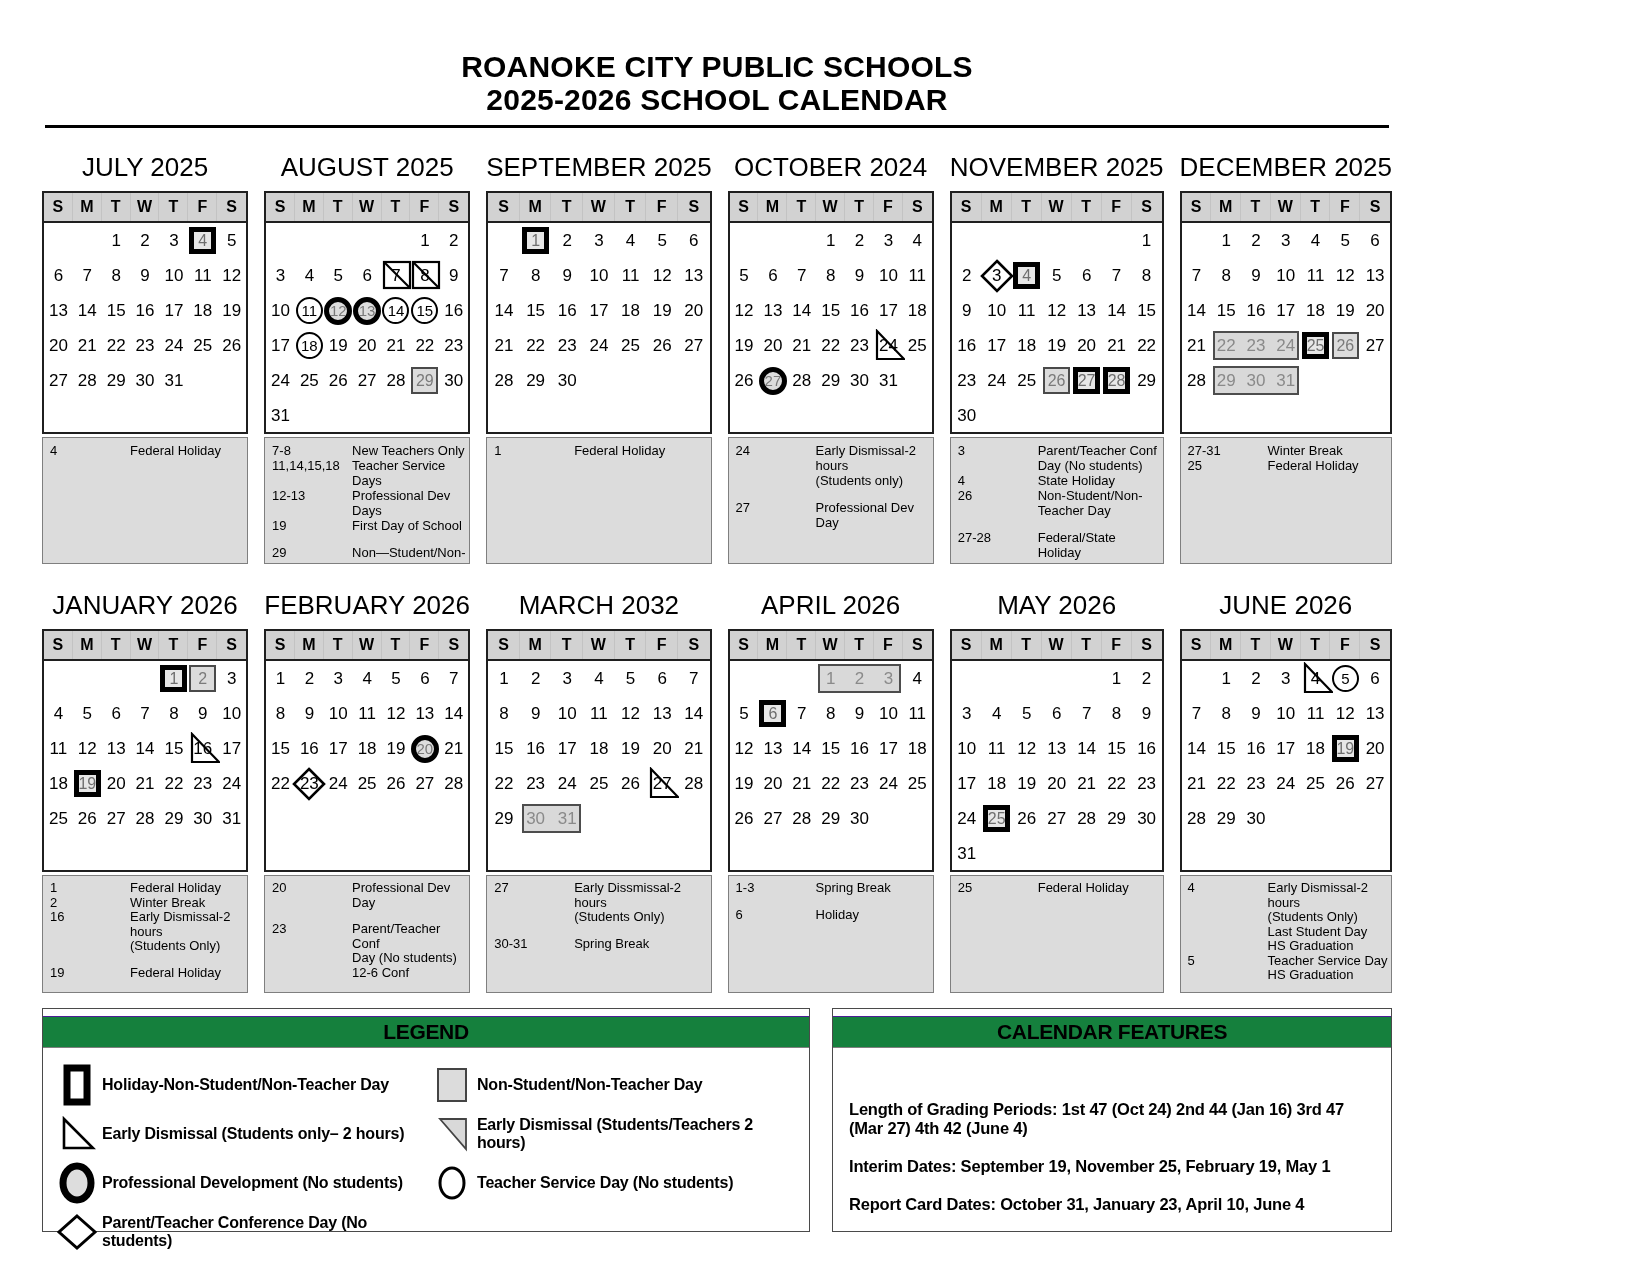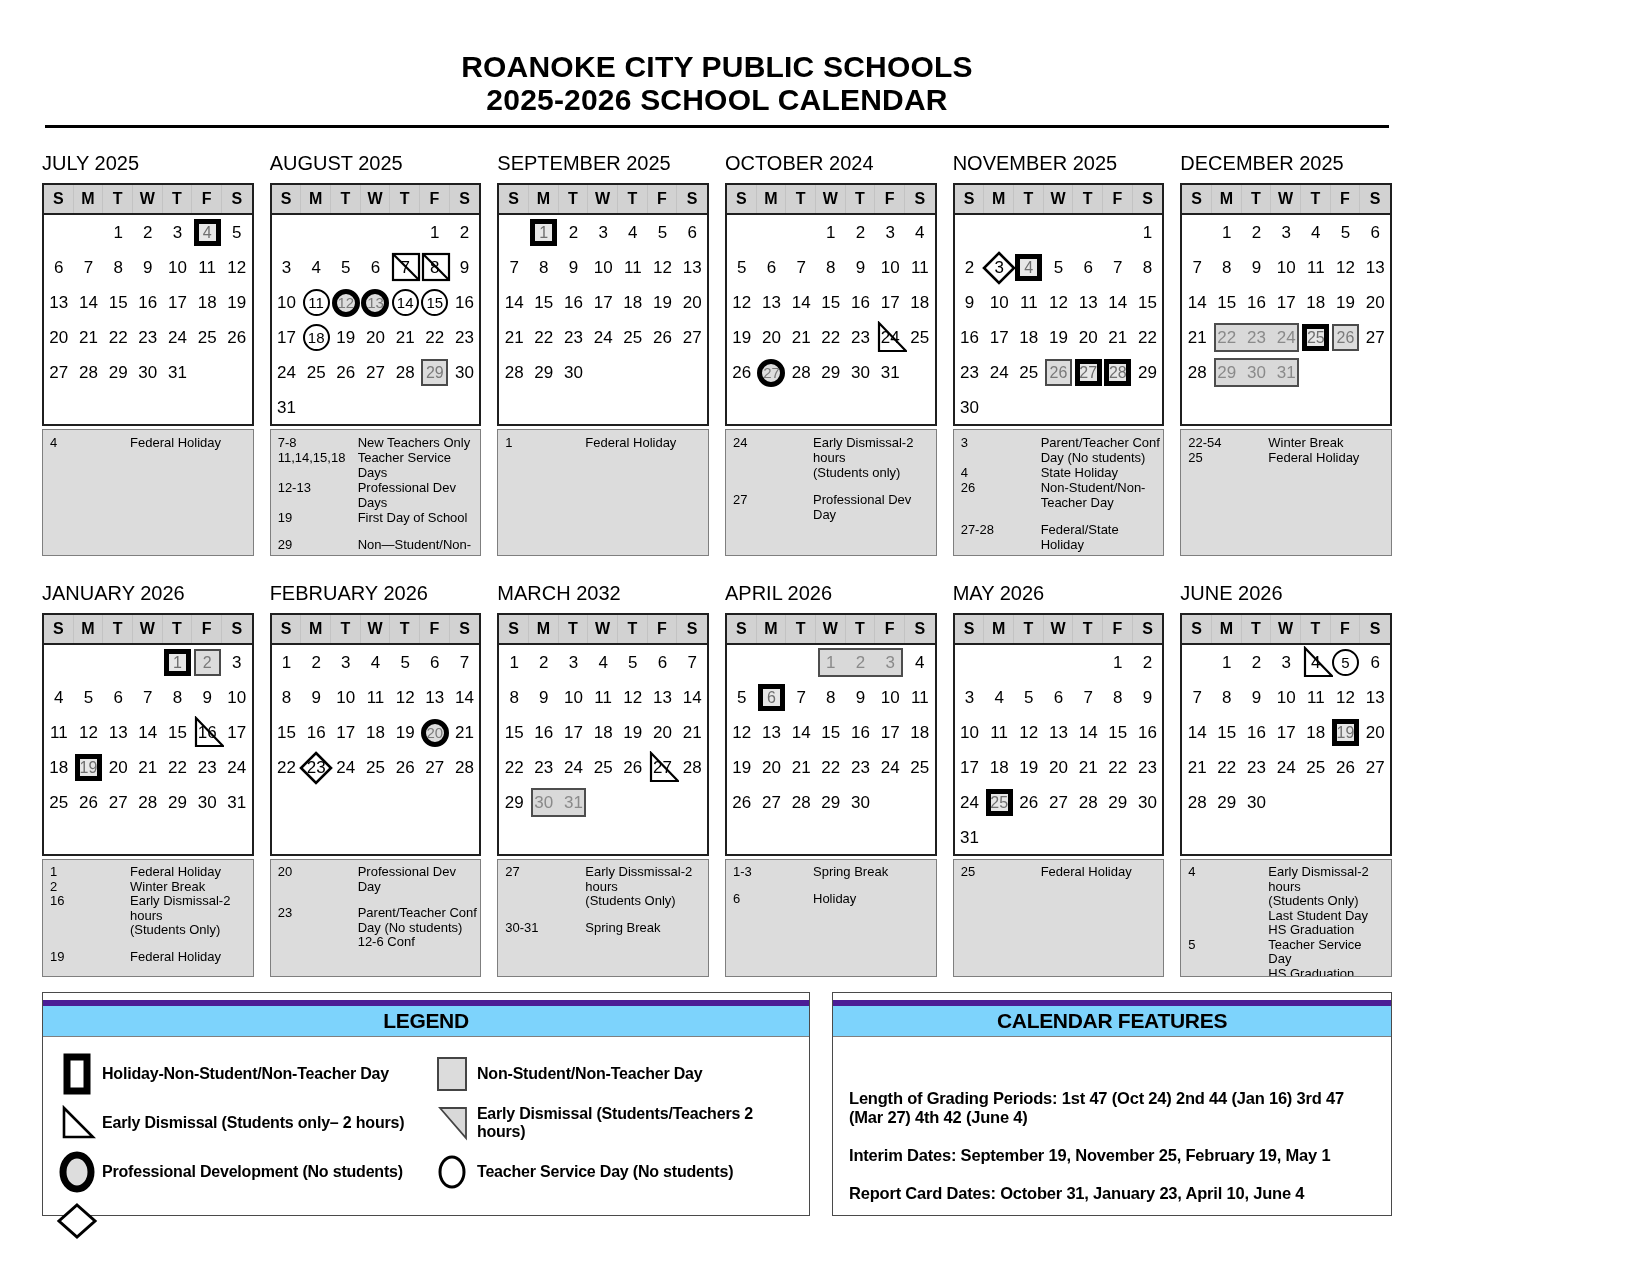--- a/index.html
+++ b/index.html
@@ -14,7 +14,7 @@
   .months { margin:24px 42px 0 42px; display:grid;
     grid-template-columns:repeat(6,1fr); column-gap:16px; row-gap:26px; }
   .month {}
-  .m-title { text-align:left; font-size:20px; font-weight:normal; margin-bottom:8px;
+  .m-title { text-align:center; font-size:26px; font-weight:normal; margin-bottom:8px;
     white-space:nowrap; }
   .cal { border:2px solid #1f1f1f; height:243px; background:#fff; }
   .dow-row { display:grid; grid-template-columns:repeat(7,1fr); background:#d2d2d2;

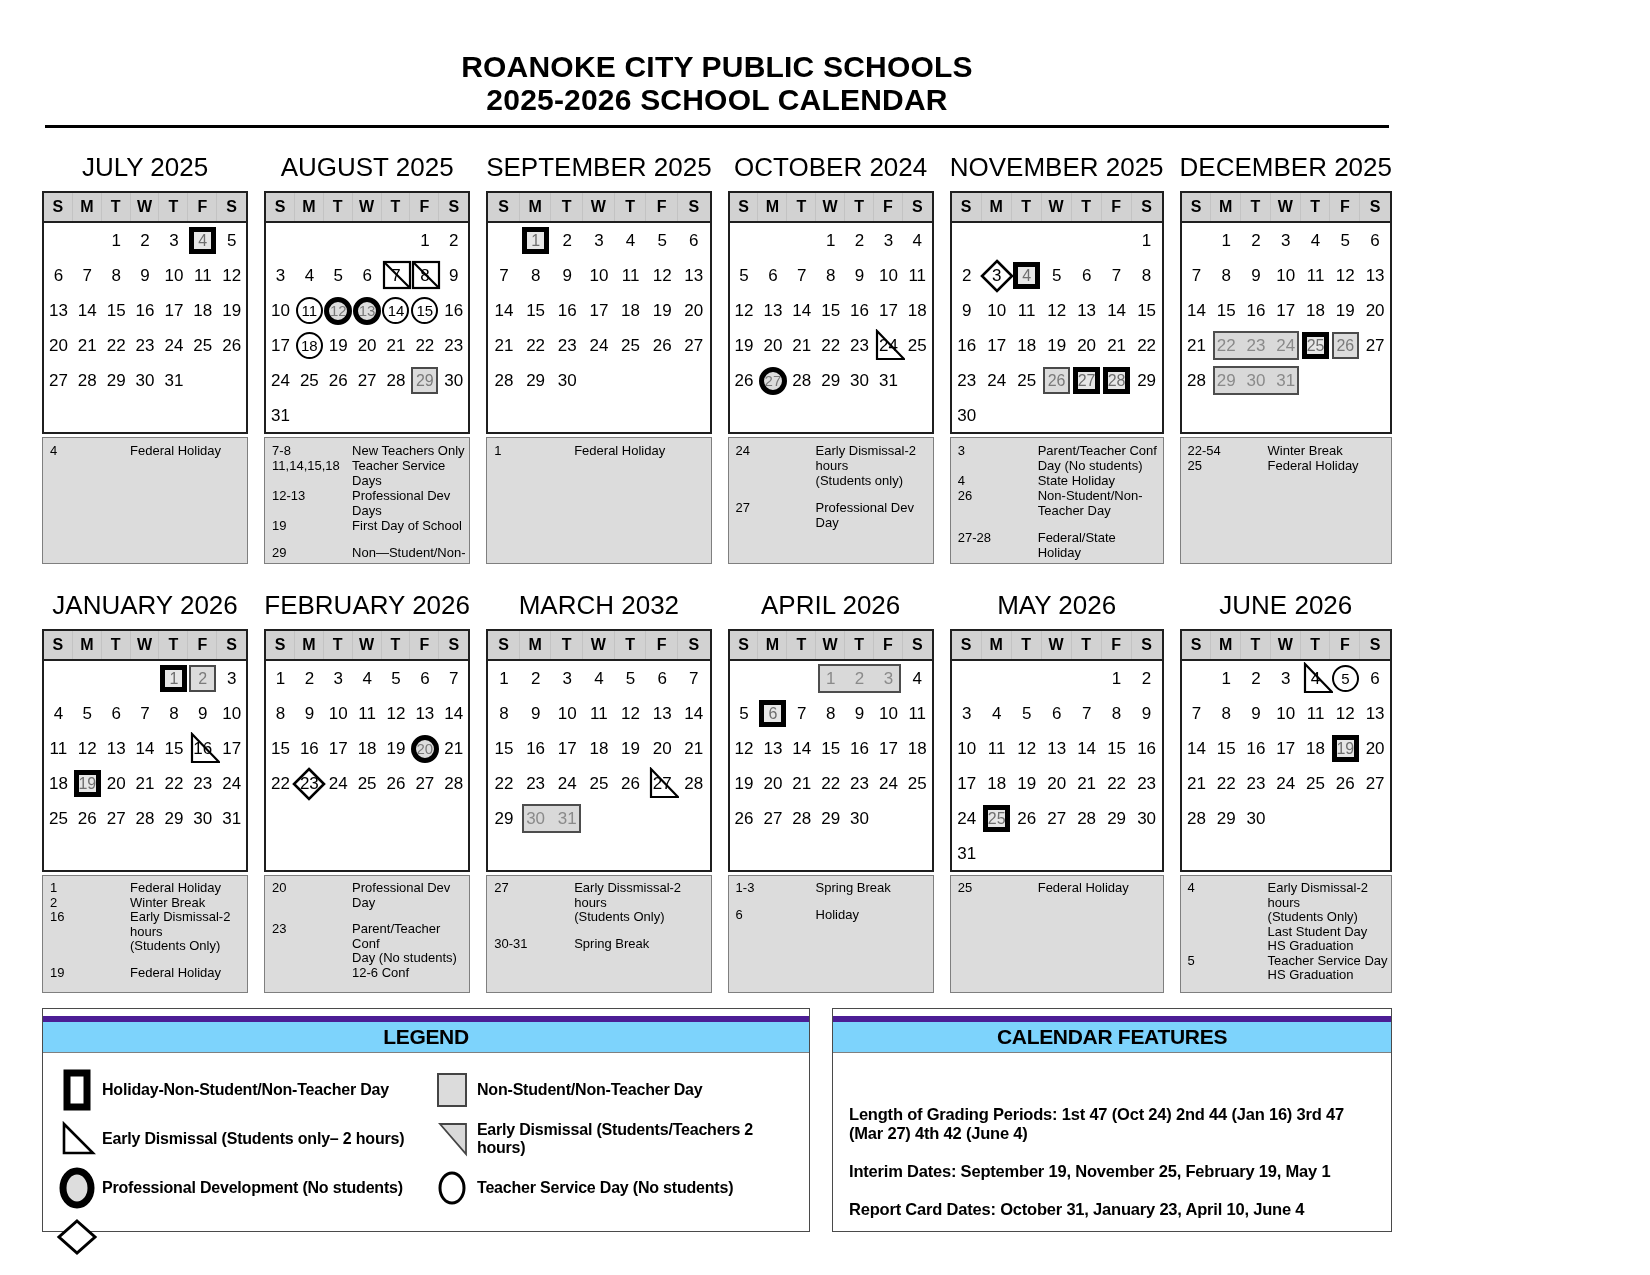--- a/index.html
+++ b/index.html
@@ -873,7 +873,7 @@
         </div>
         <div class="notes">
           <div class="note">
-            <span class="days">22-54</span>
+            <span class="days">27-31</span>
             <span class="lbl">Winter Break</span>
           </div>
           <div class="note">

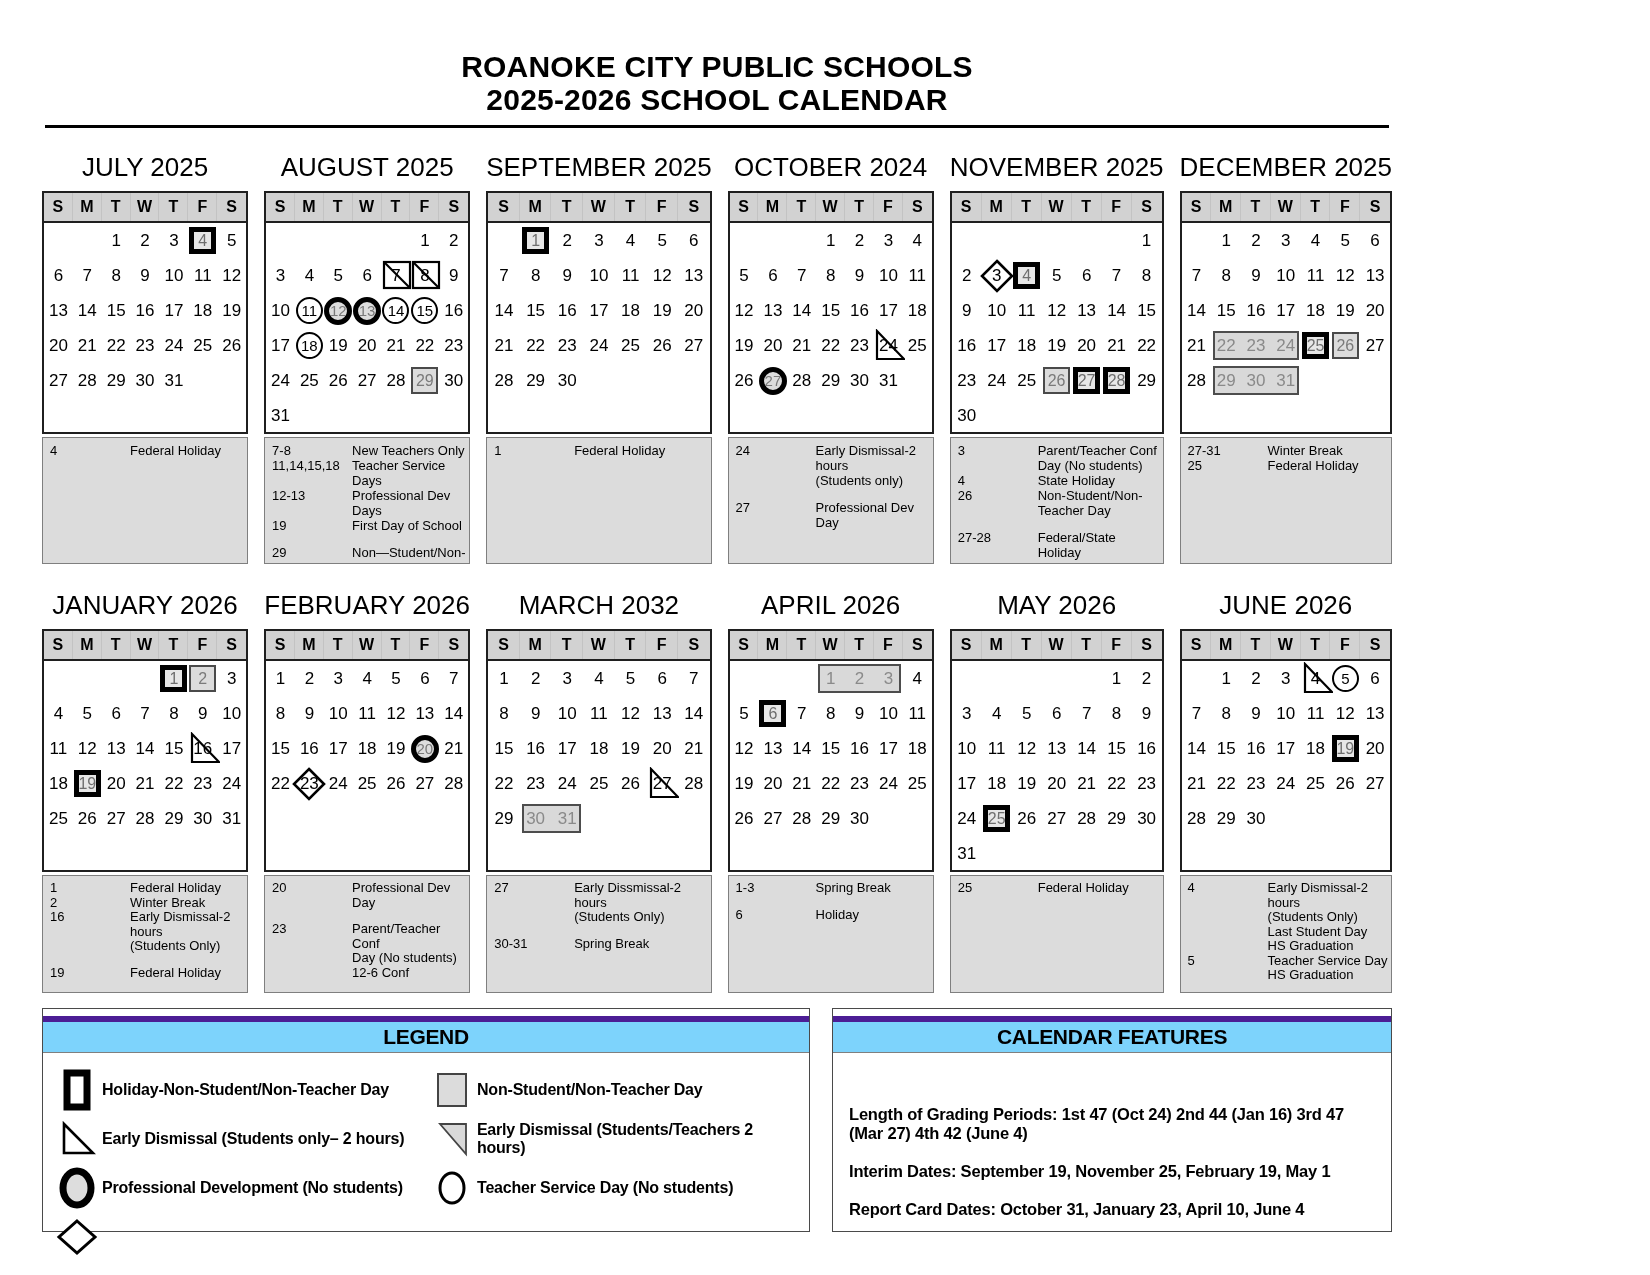--- a/index.html
+++ b/index.html
@@ -54,7 +54,7 @@
   .bottom { margin:15px 42px 0 42px; display:grid; grid-template-columns:768px 1fr;
     column-gap:22px; }
   .panel { border:1px solid #4a4a4a; height:224px; background:#fff; }
-  .panel-title { background:#7dd3fc; border-top:6px solid #4c1d95; border-bottom:1px solid #7f7f7f;
+  .panel-title { background:#15803d; border-top:1px solid #4c1d95; border-bottom:1px solid #7f7f7f;
     text-align:center; font-weight:bold; font-size:21px; letter-spacing:-0.3px;
     padding:3px 0; margin-top:7px; }
   .legend-body { display:grid; grid-template-columns:1fr 1fr; padding:12px 4px 0 12px; }

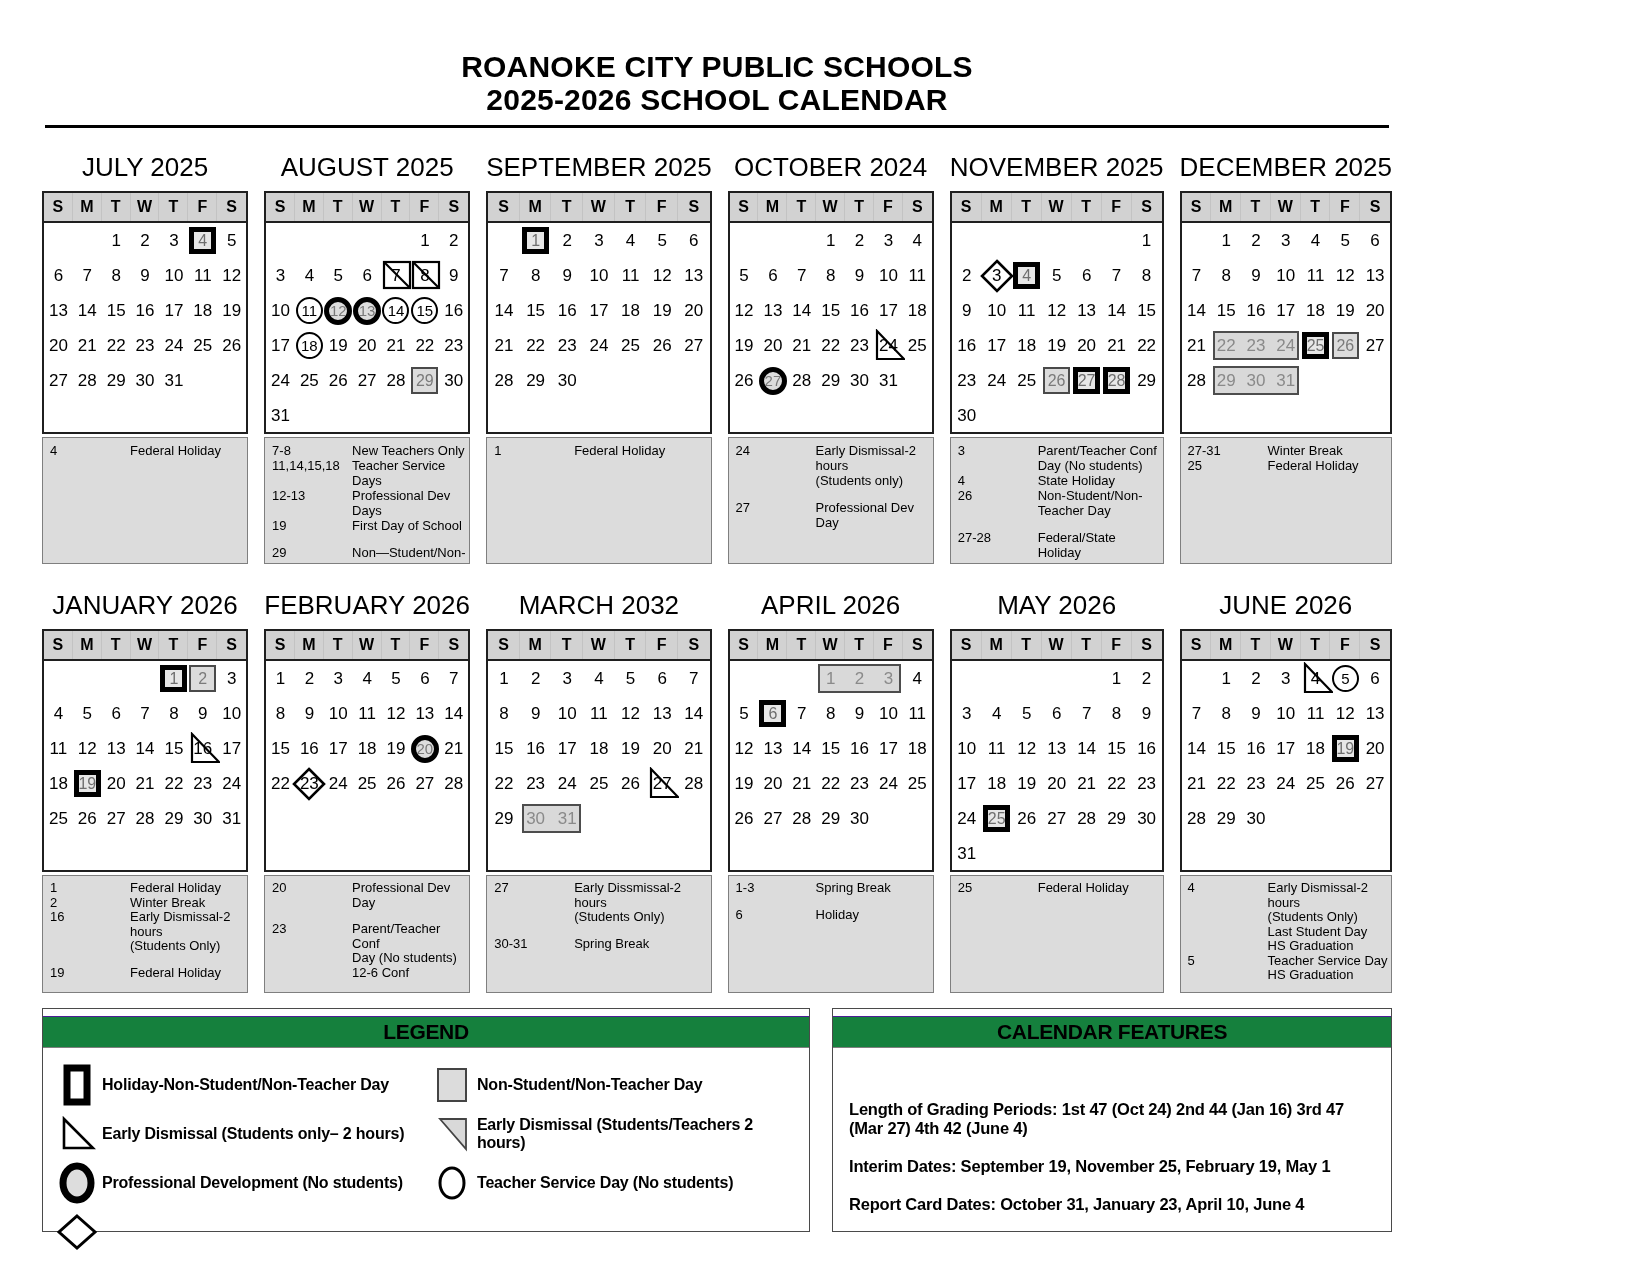--- a/index.html
+++ b/index.html
@@ -1717,6 +1717,7 @@
                   <polygon points="22,4 40,20 22,36 4,20" fill="#fff" stroke="#000" stroke-width="3"></polygon>
                 </svg>
               </span>
+              <span class="leg-lbl">Parent/Teacher Conference Day (No students)</span>
             </div>
           </div>
           <div class="leg-col">

